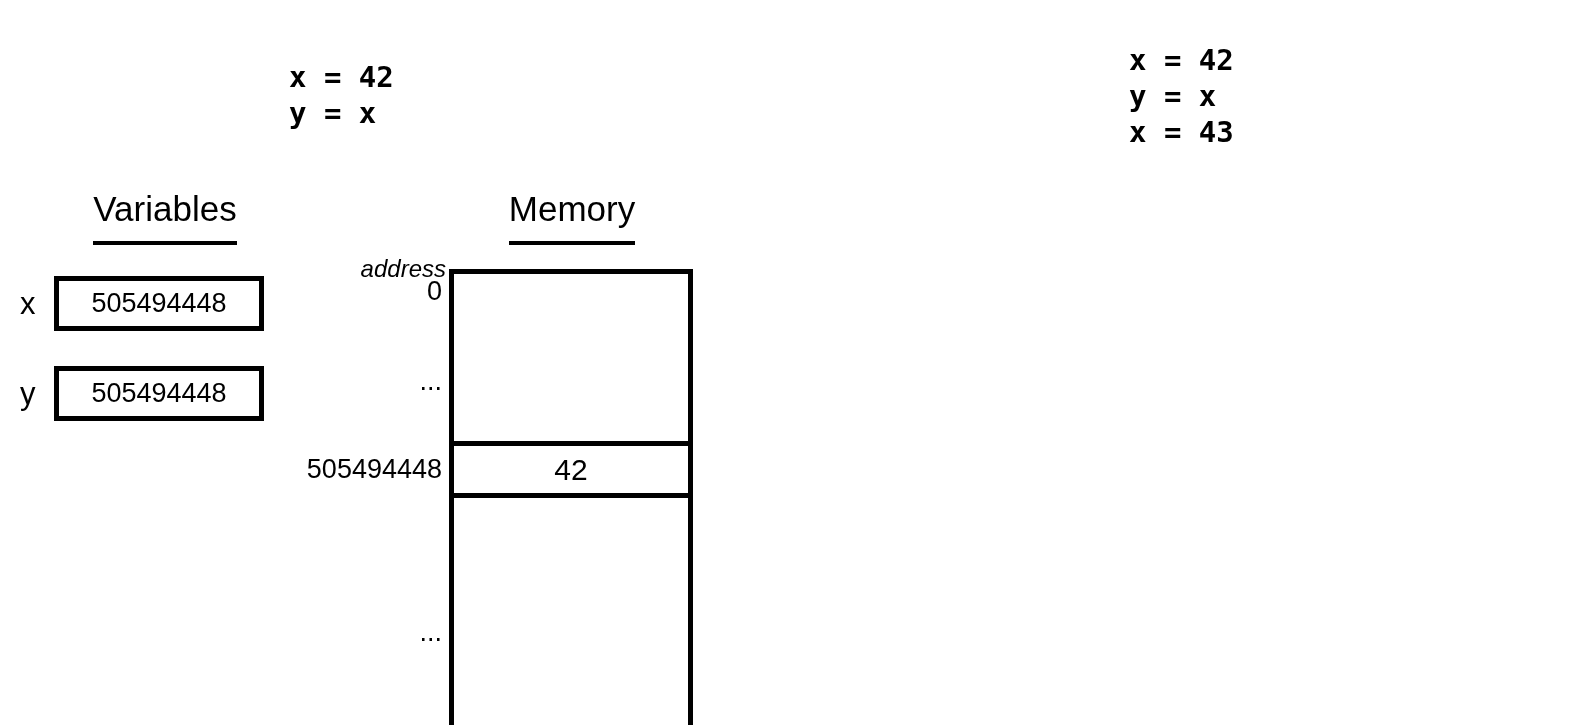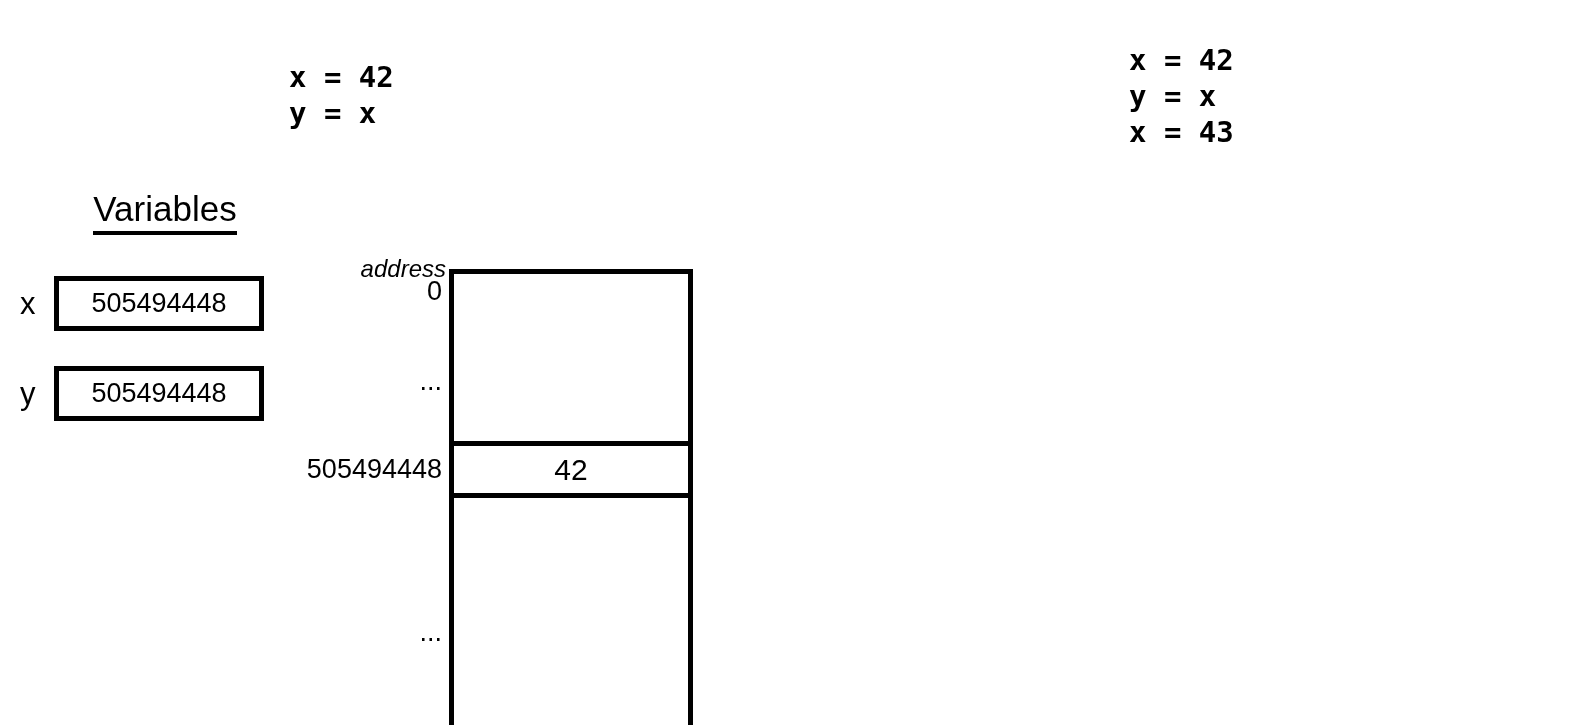--- a/index.html
+++ b/index.html
@@ -49,7 +49,7 @@
   .section-header .hdr-text {
     display: inline-block;
     border-bottom: 4px solid #000;
-    padding-bottom: 2px;
+    padding-bottom: 12px;
   }
 
   

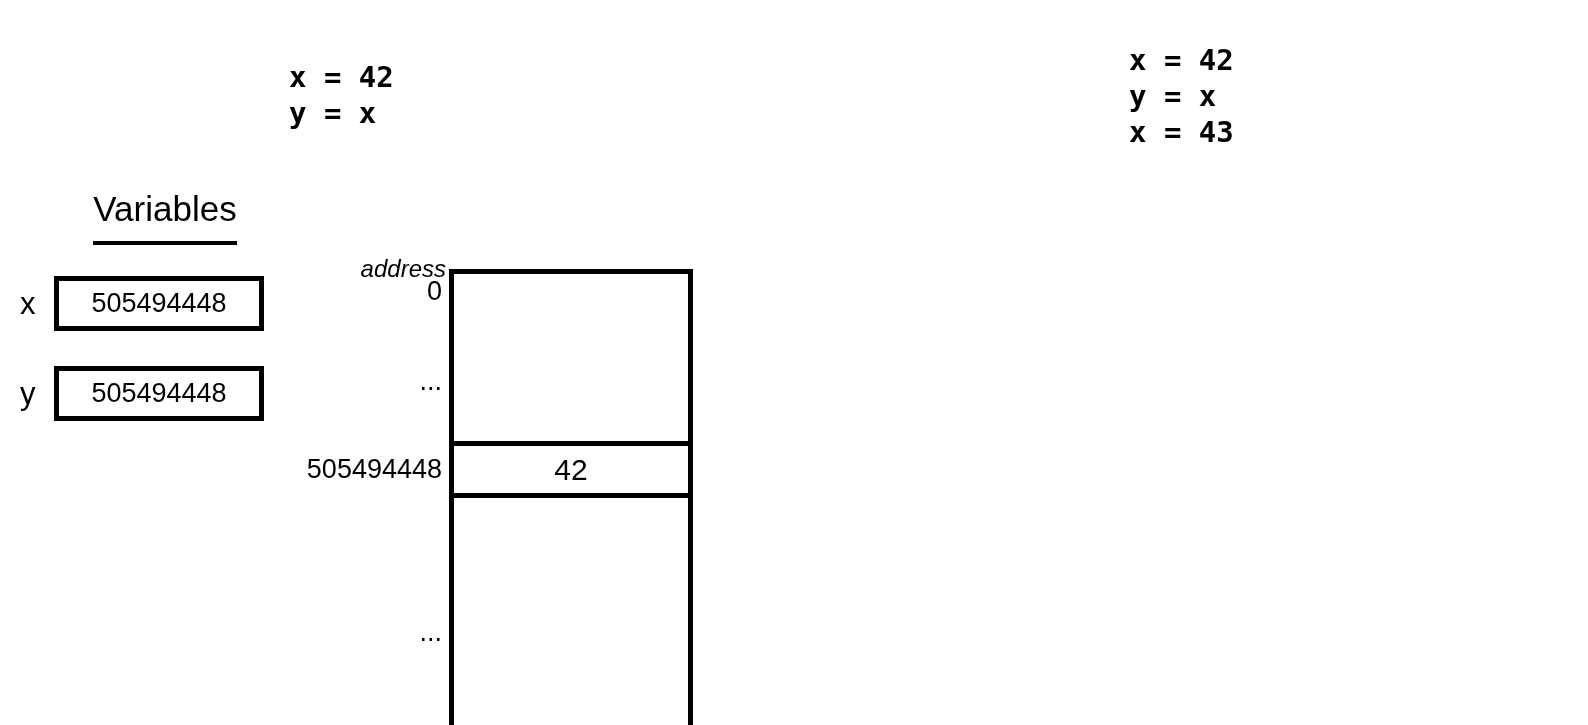--- a/index.html
+++ b/index.html
@@ -134,6 +134,9 @@
     <span class="hdr-text">Variables</span>
   </div>
 
+  <div class="section-header" style="left: 440px; top: 178px; width: 264px;">
+    <span class="hdr-text">Memory</span>
+  </div>
 
   <div class="var-row" style="left: 20px; top: 265px;">
     <span class="var-label">x</span>

